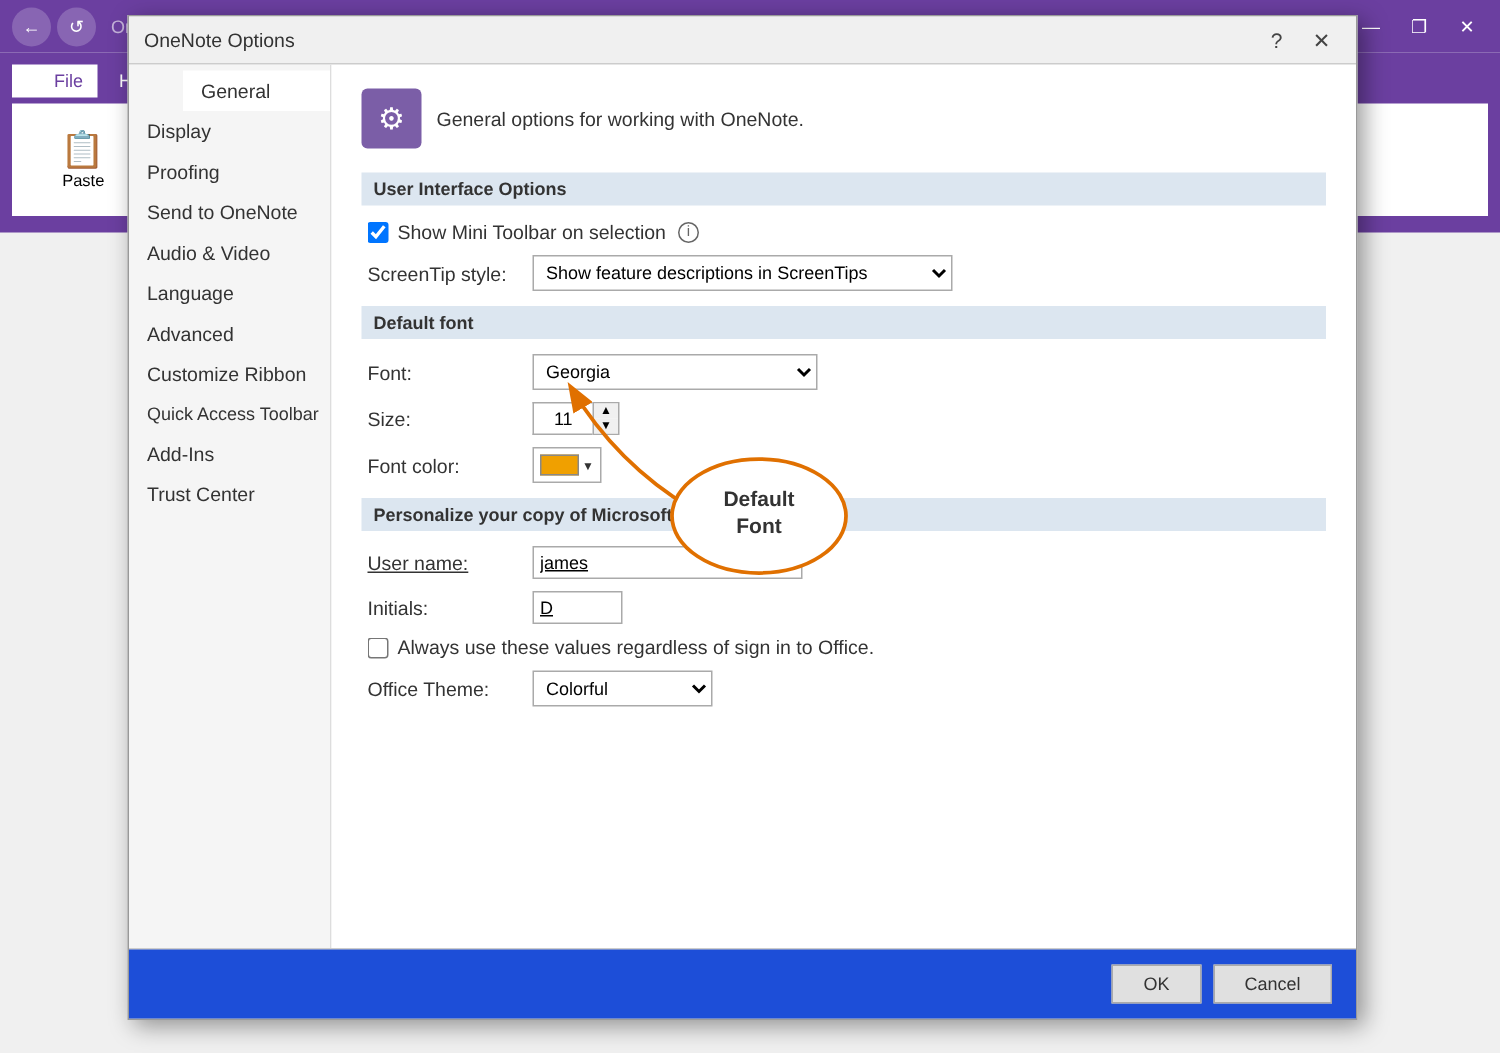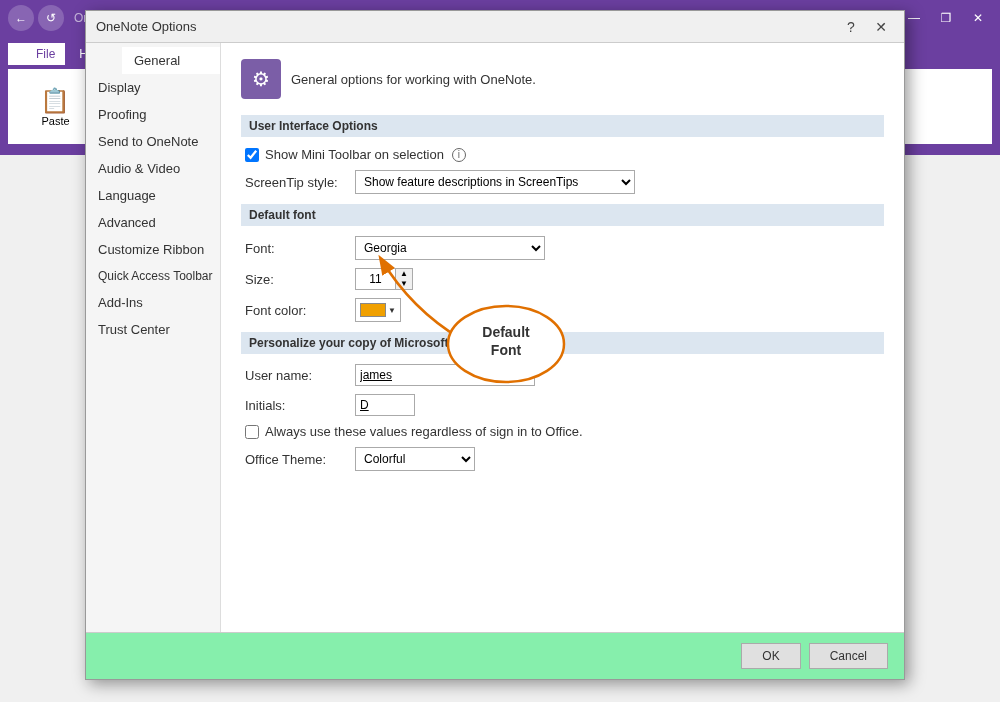--- a/index.html
+++ b/index.html
@@ -441,7 +441,7 @@
       justify-content: center;
     }
 
-    .underline { }
+    .underline { text-decoration: underline; }
   </style>
 </head>
 <body>

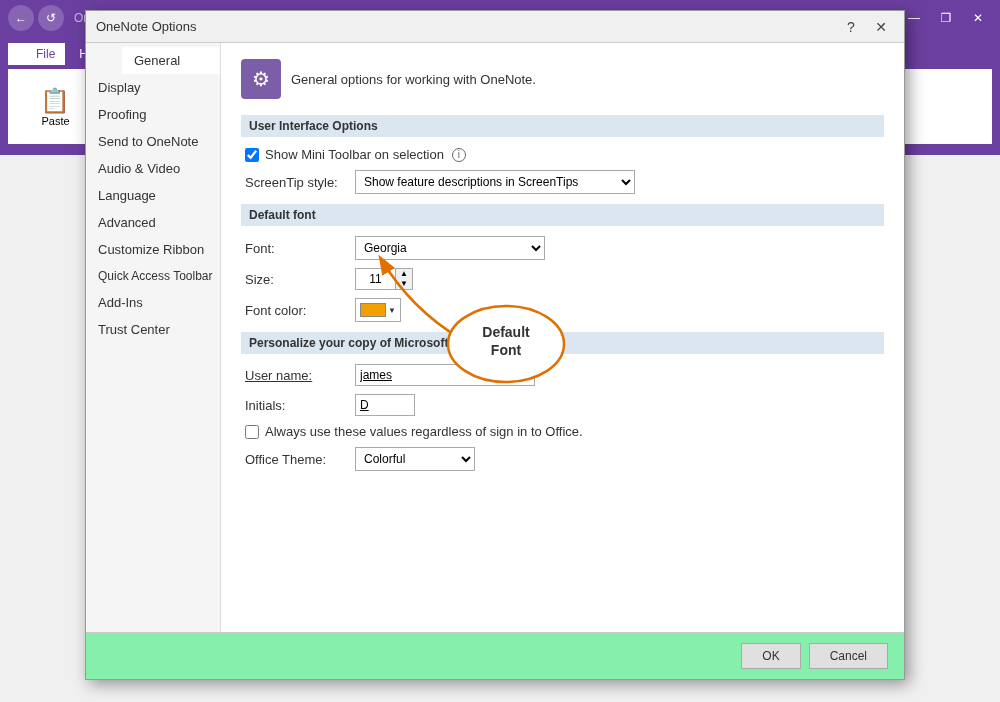--- a/index.html
+++ b/index.html
@@ -304,7 +304,7 @@
       justify-content: flex-end;
       gap: 8px;
       flex-shrink: 0;
-      background: #86efac;
+      background: #1d4ed8;
     }
 
     .btn {

